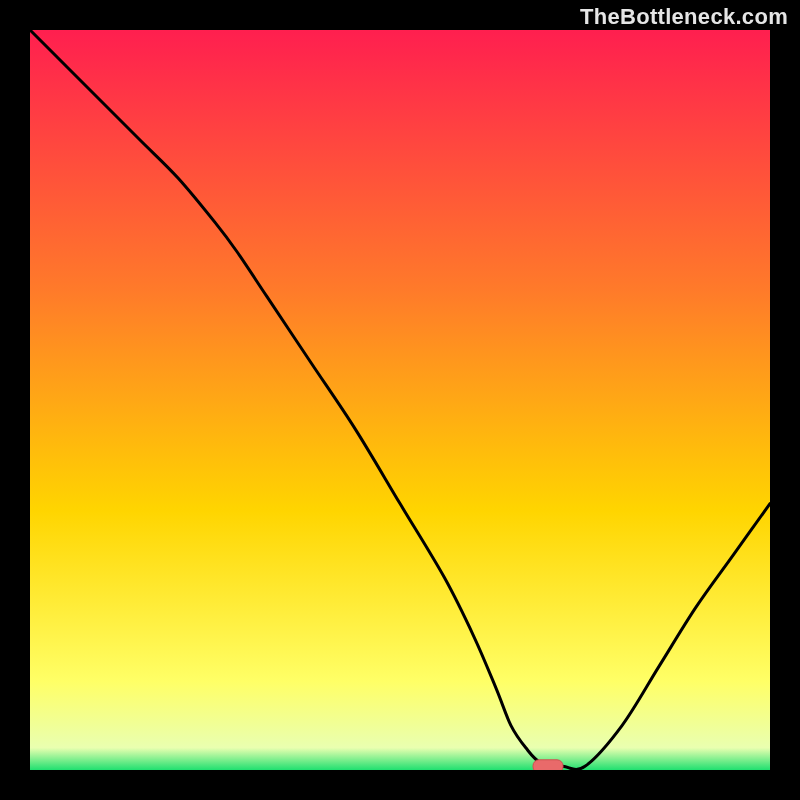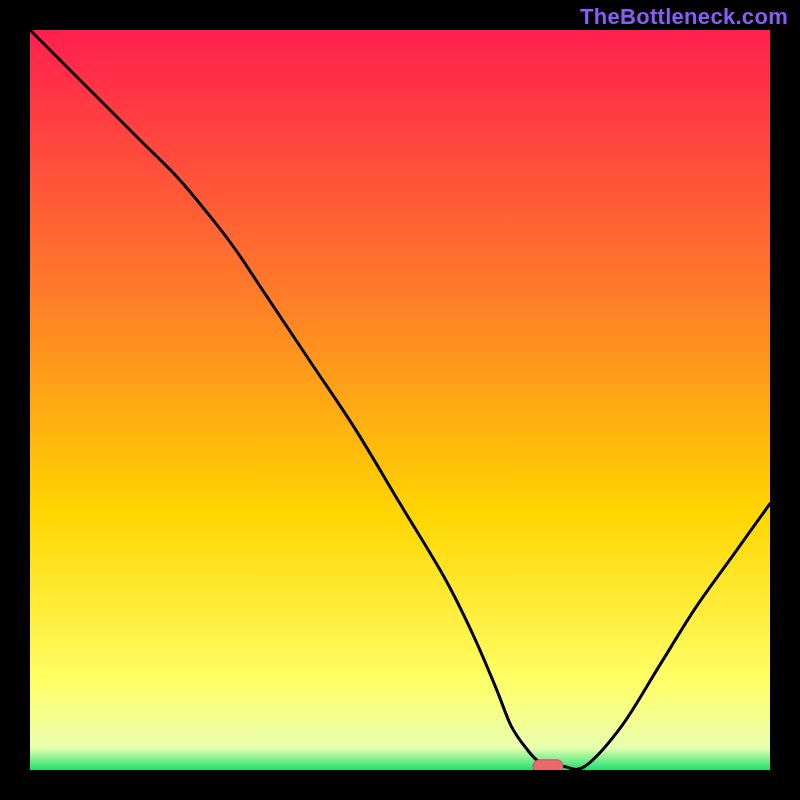--- a/index.html
+++ b/index.html
@@ -21,7 +21,7 @@
     position: absolute;
     top: 4px;
     right: 12px;
-    color: #8b5cf6;
+    color: #e5e5e5;
     font-size: 22px;
     font-weight: 600;
     letter-spacing: 0.3px;

